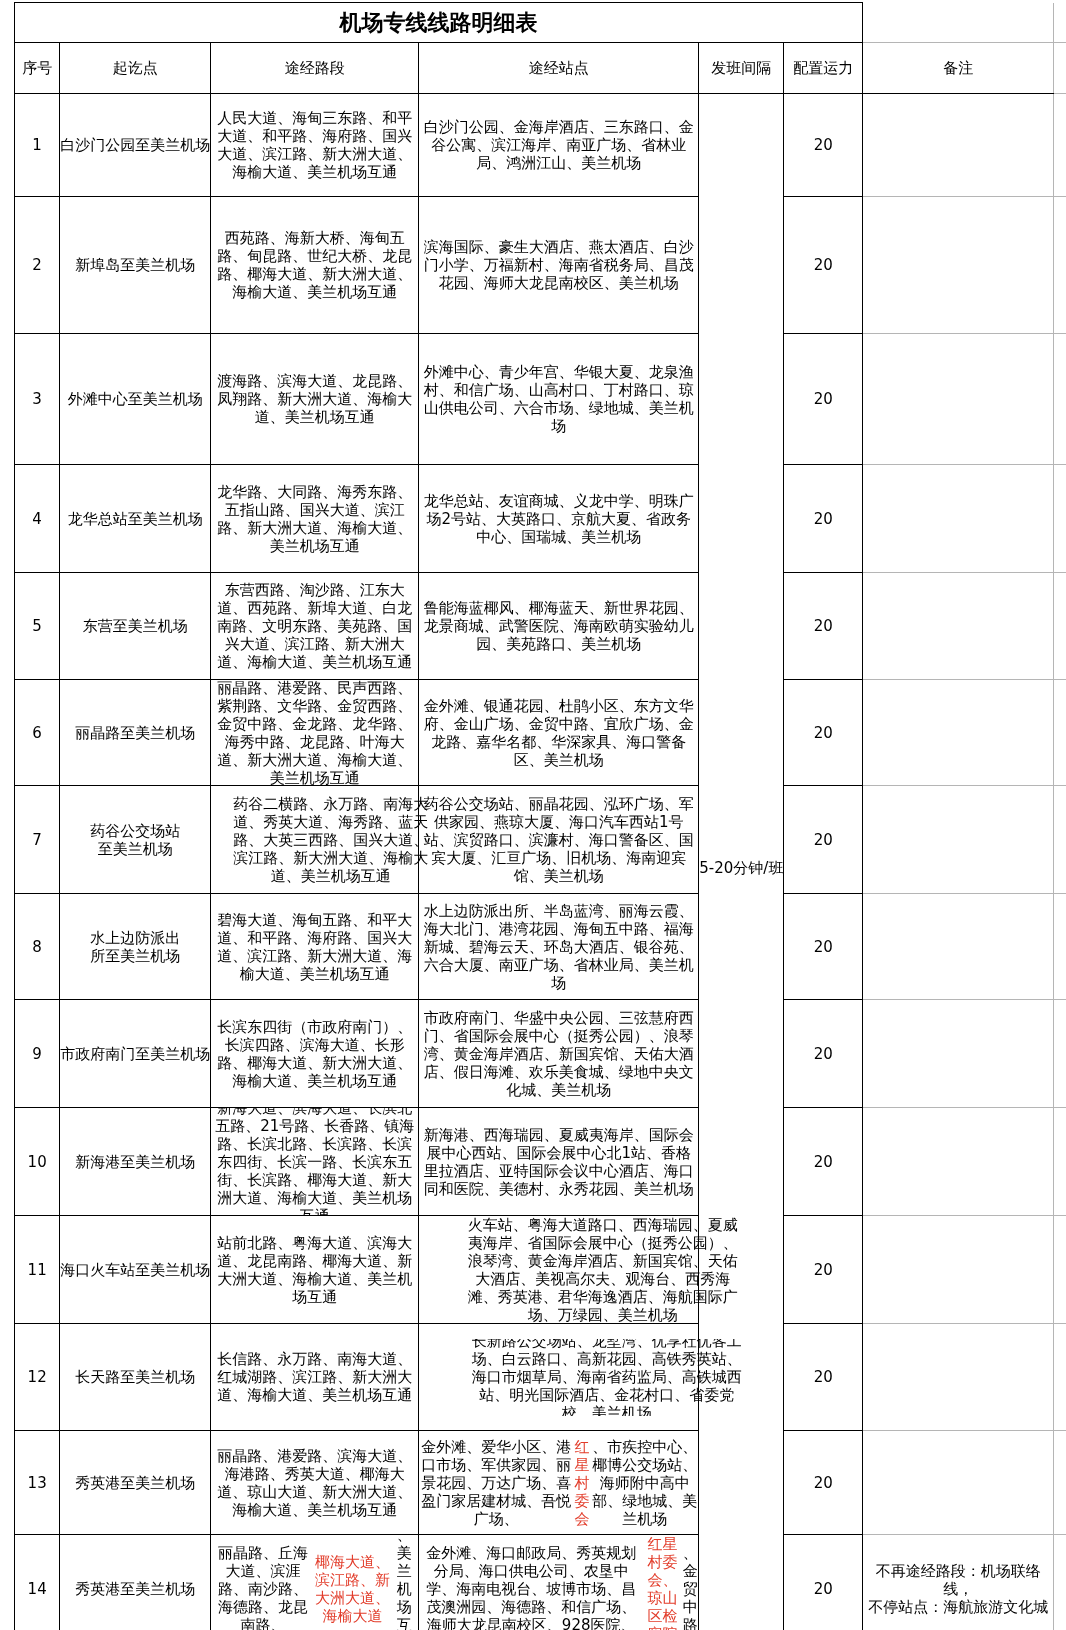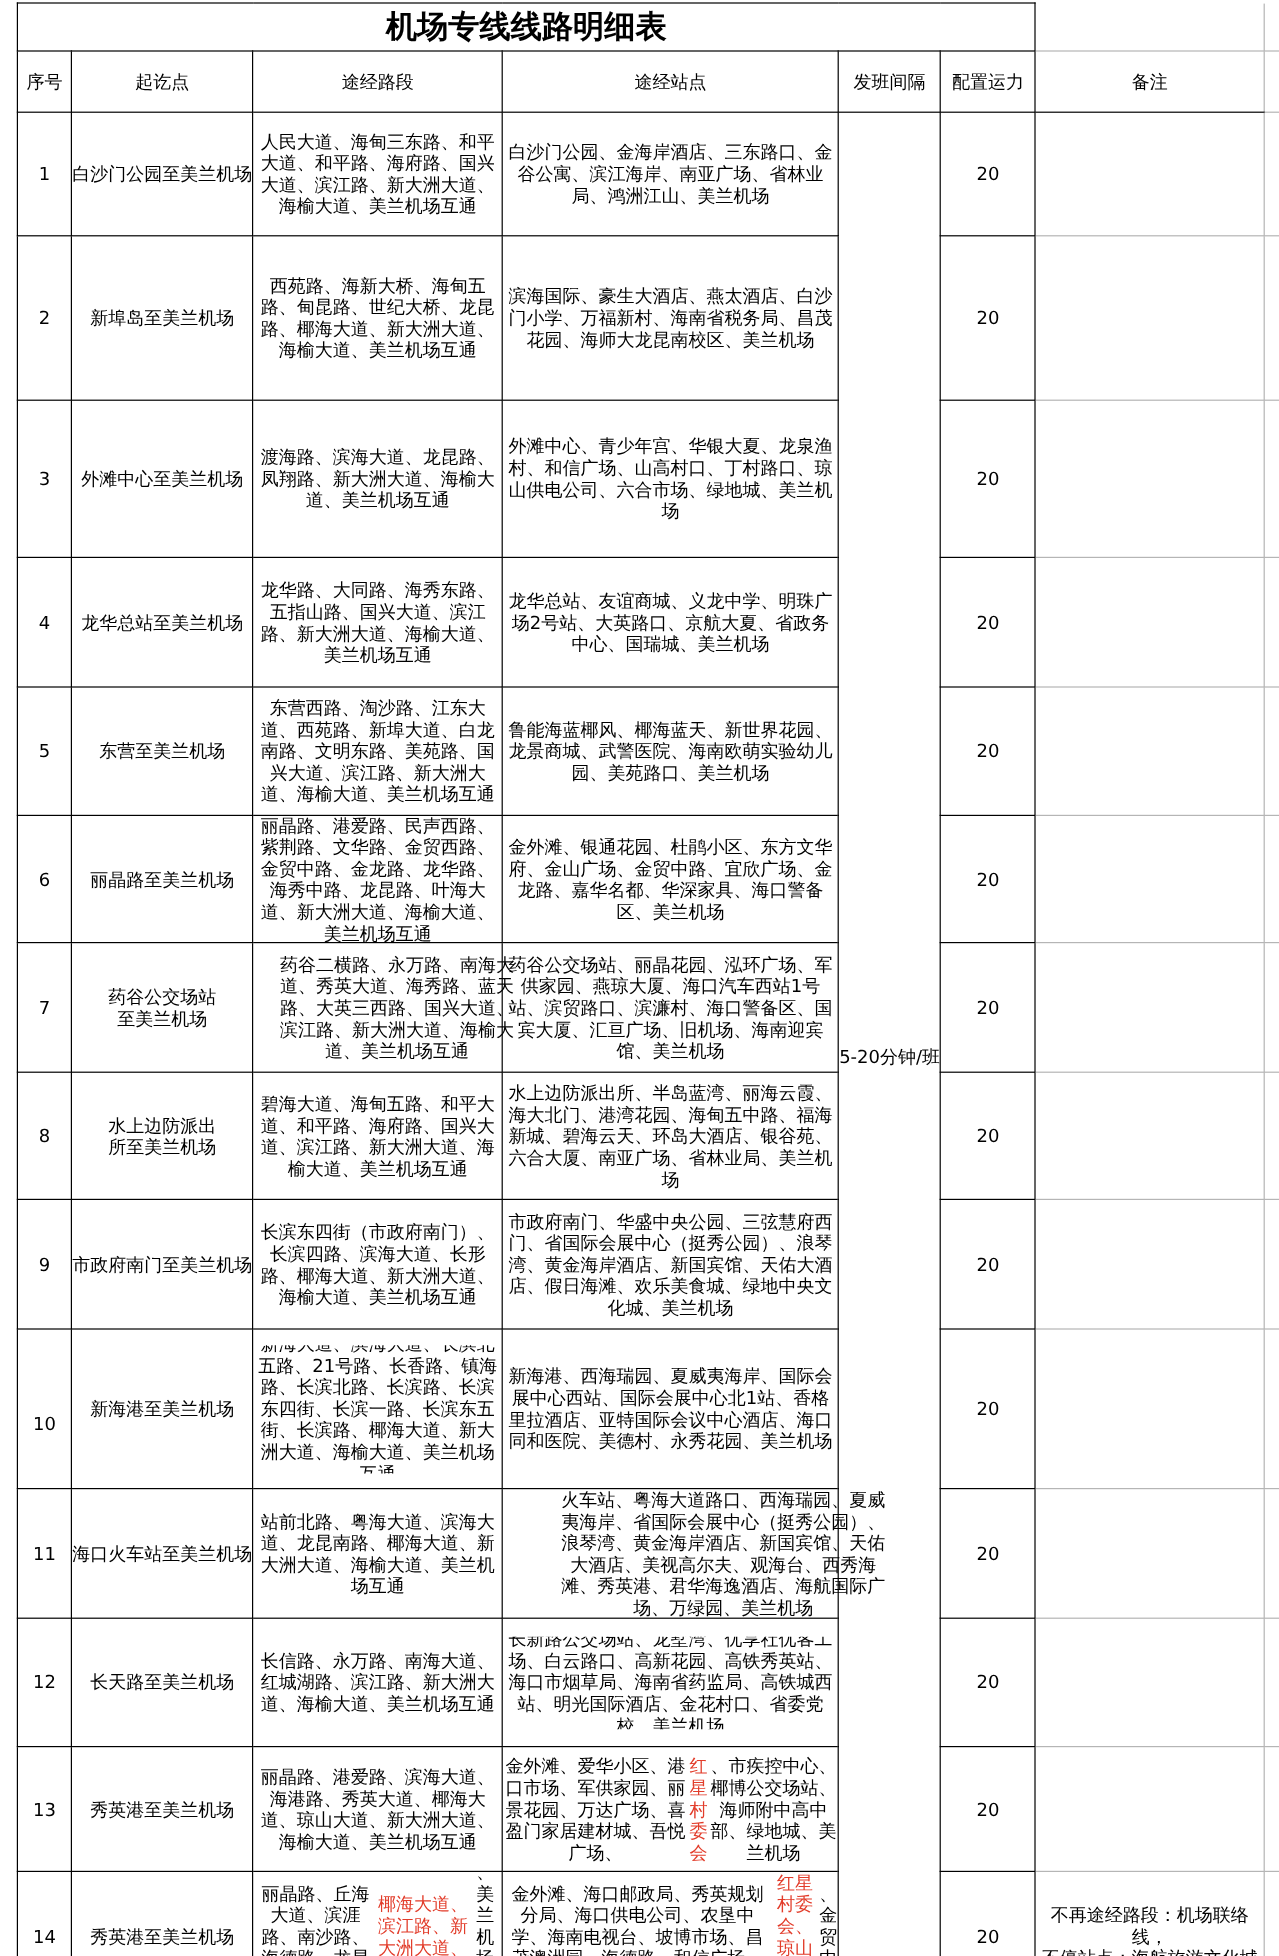--- a/index.html
+++ b/index.html
@@ -9,7 +9,7 @@
   td{padding:0;vertical-align:middle;}
   .bk{border:1.5px solid #000;}
   .title-cell{border:1.5px solid #000;}
-  .title-cell .cb{font-size:26px;font-weight:bold;}
+  .title-cell .cb{font-size:22px;font-weight:bold;}
   .outside{border-left:1.5px solid #000;border-bottom:1px solid #b5b5b5;border-right:1px solid #b5b5b5;}
   .gut{border-left:1px solid #b5b5b5;border-bottom:1px solid #b5b5b5;}
   .remark-cell{border-left:1.5px solid #000;border-top:1px solid #b5b5b5;border-bottom:1px solid #b5b5b5;border-right:1px solid #b5b5b5;}

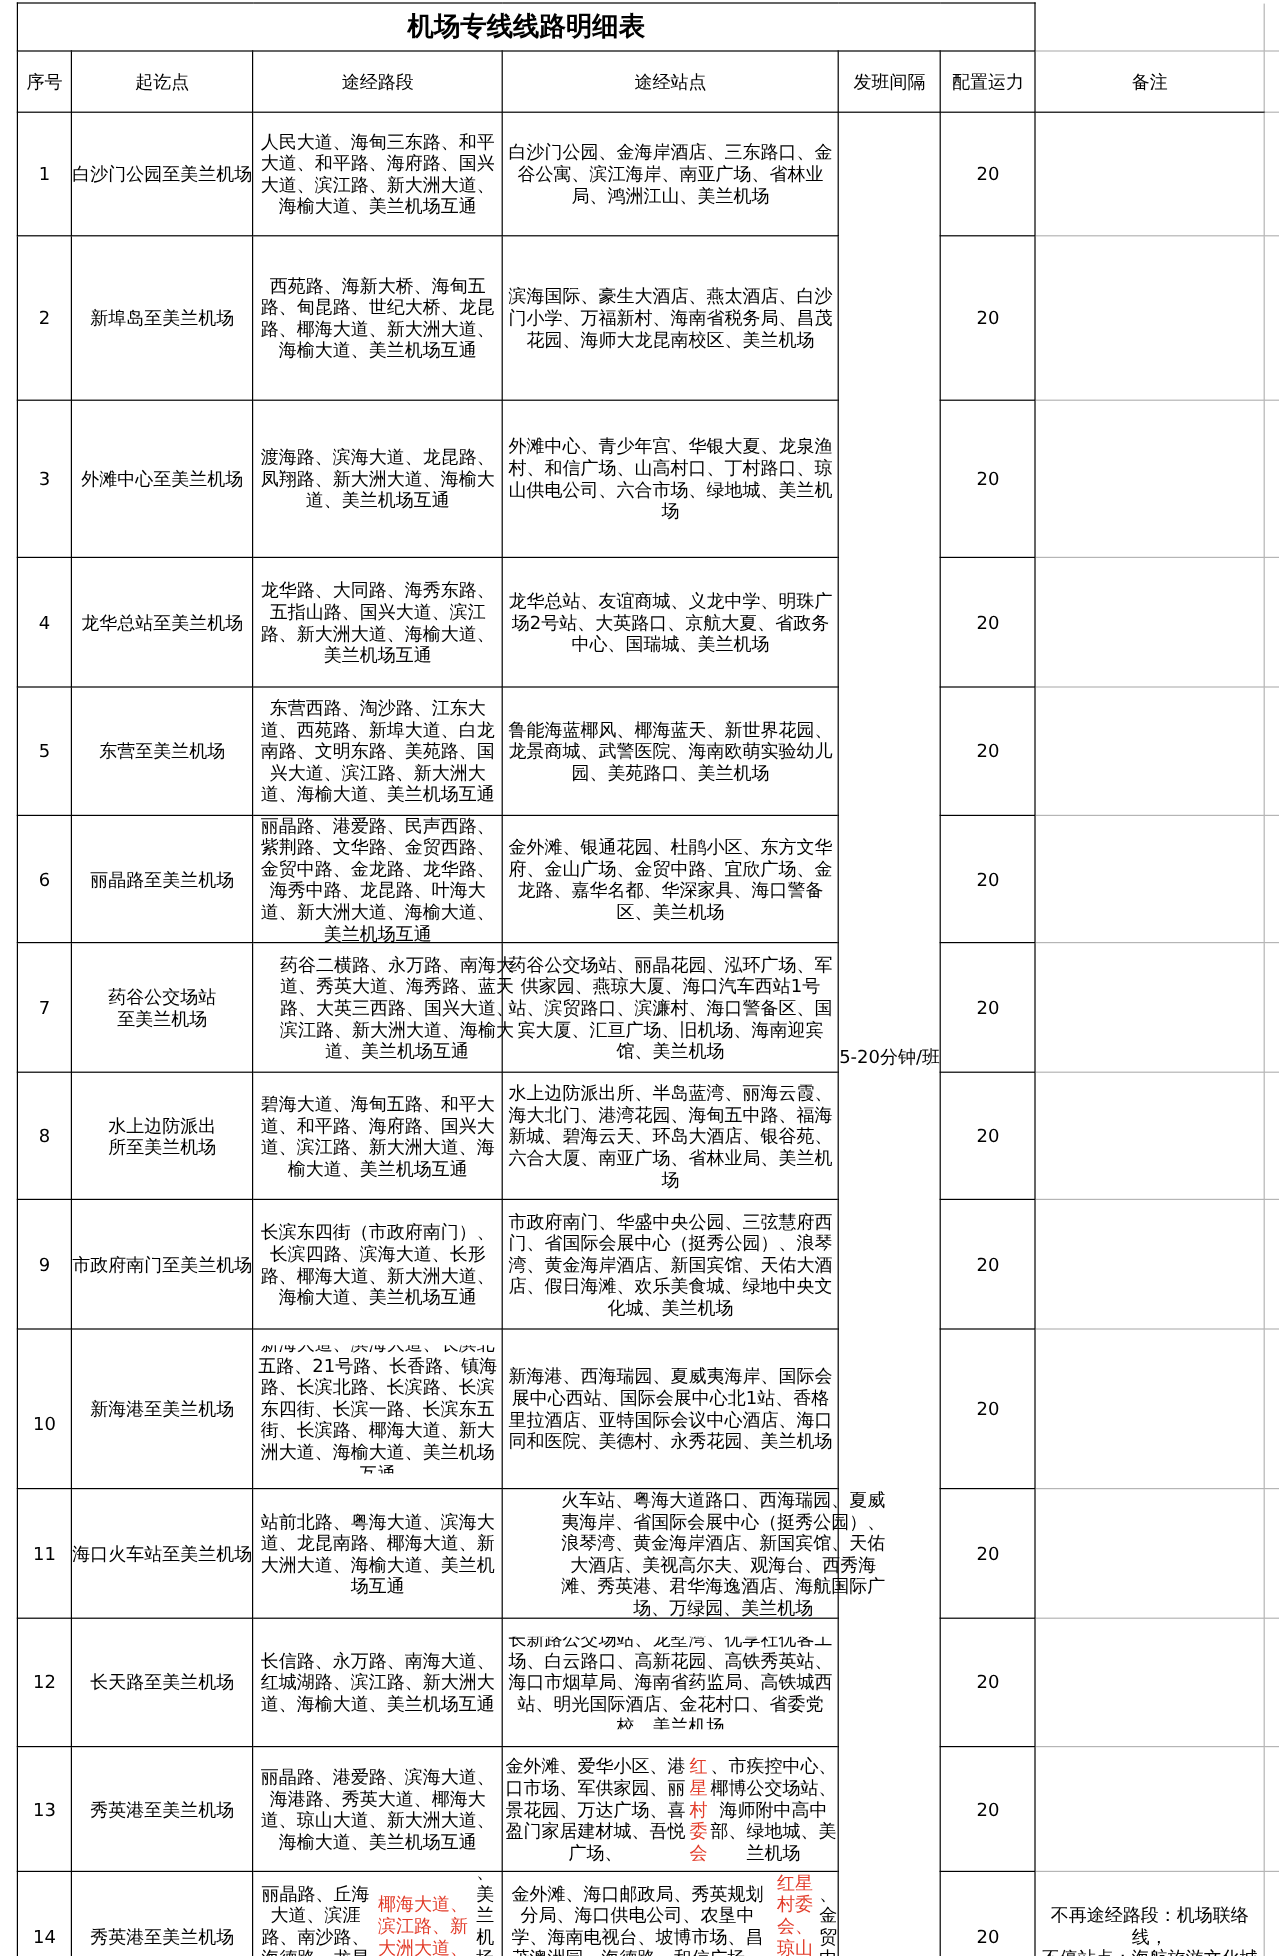--- a/index.html
+++ b/index.html
@@ -304,7 +304,7 @@
   </tr>
         <tr>
     <td class="bk">
-            <div class="cb f-no" style="height: 107px; margin-top: 25px;">10</div>
+            <div class="cb f-no" style="height: 107px;">10</div>
           </td>
     <td class="bk nowrap">
             <div class="cb f-od" style="height: 107px;">新海港至美兰机场</div>

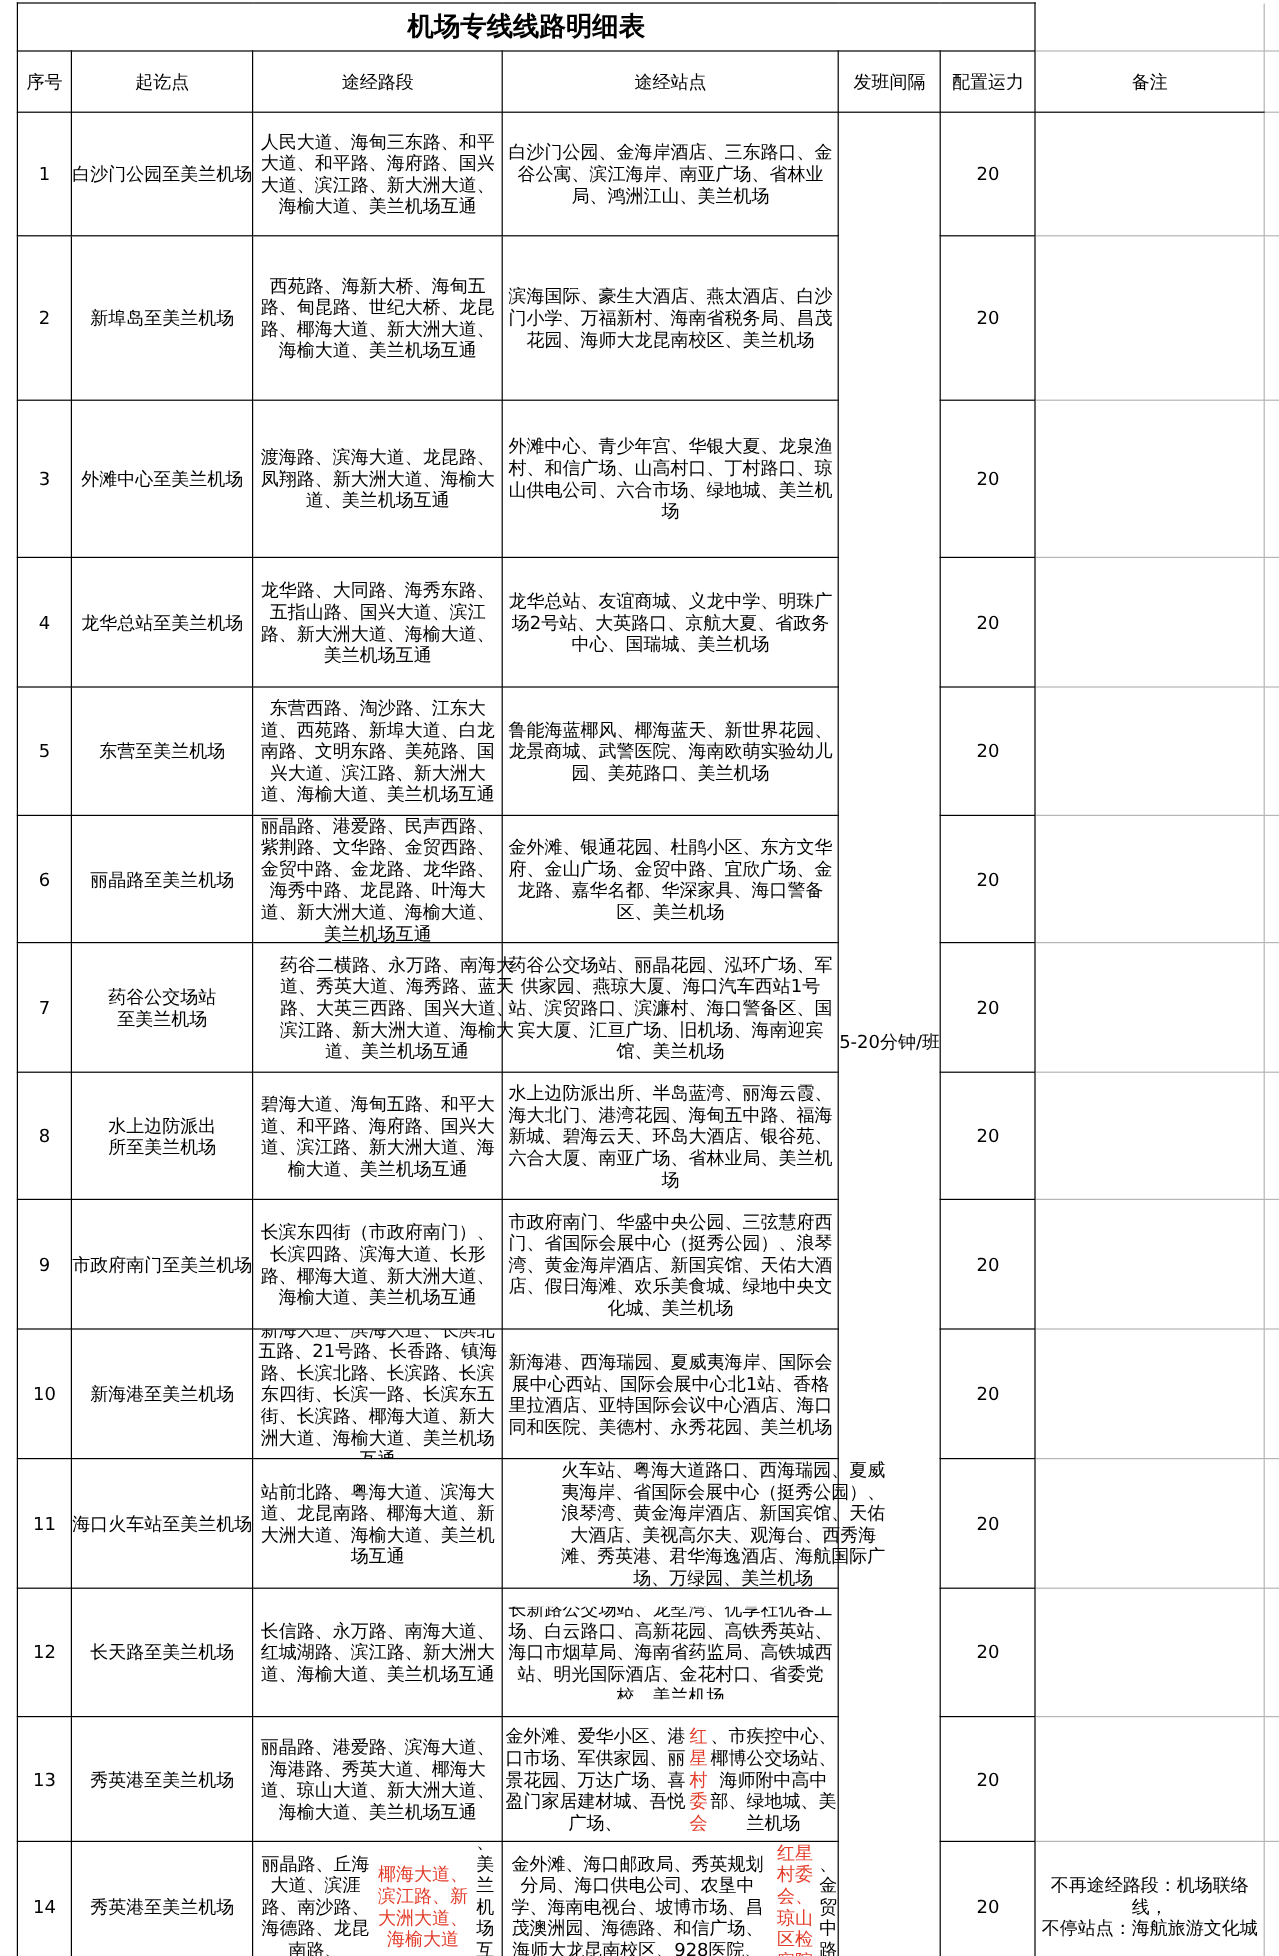--- a/index.html
+++ b/index.html
@@ -365,7 +365,7 @@
             </div>
           </td>
     <td class="bk">
-            <div class="cb f-stops" style="height: 77px;">
+            <div class="cb f-stops" style="height: 77px; margin-left: 48px;">
               <span>长新路公交场站、龙墅湾、优享社优客工场、白云路口、高新花园、高铁秀英站、海口市烟草局、海南省药监局、高铁城西站、明光国际酒店、金花村口、省委党校、美兰机场</span>
             </div>
           </td>

